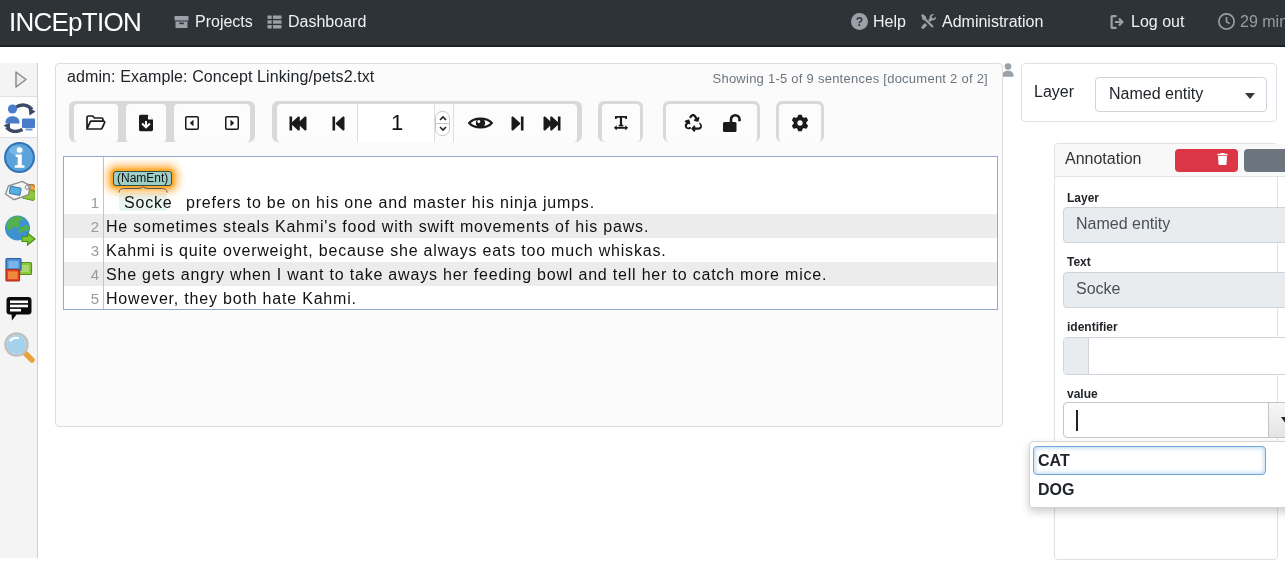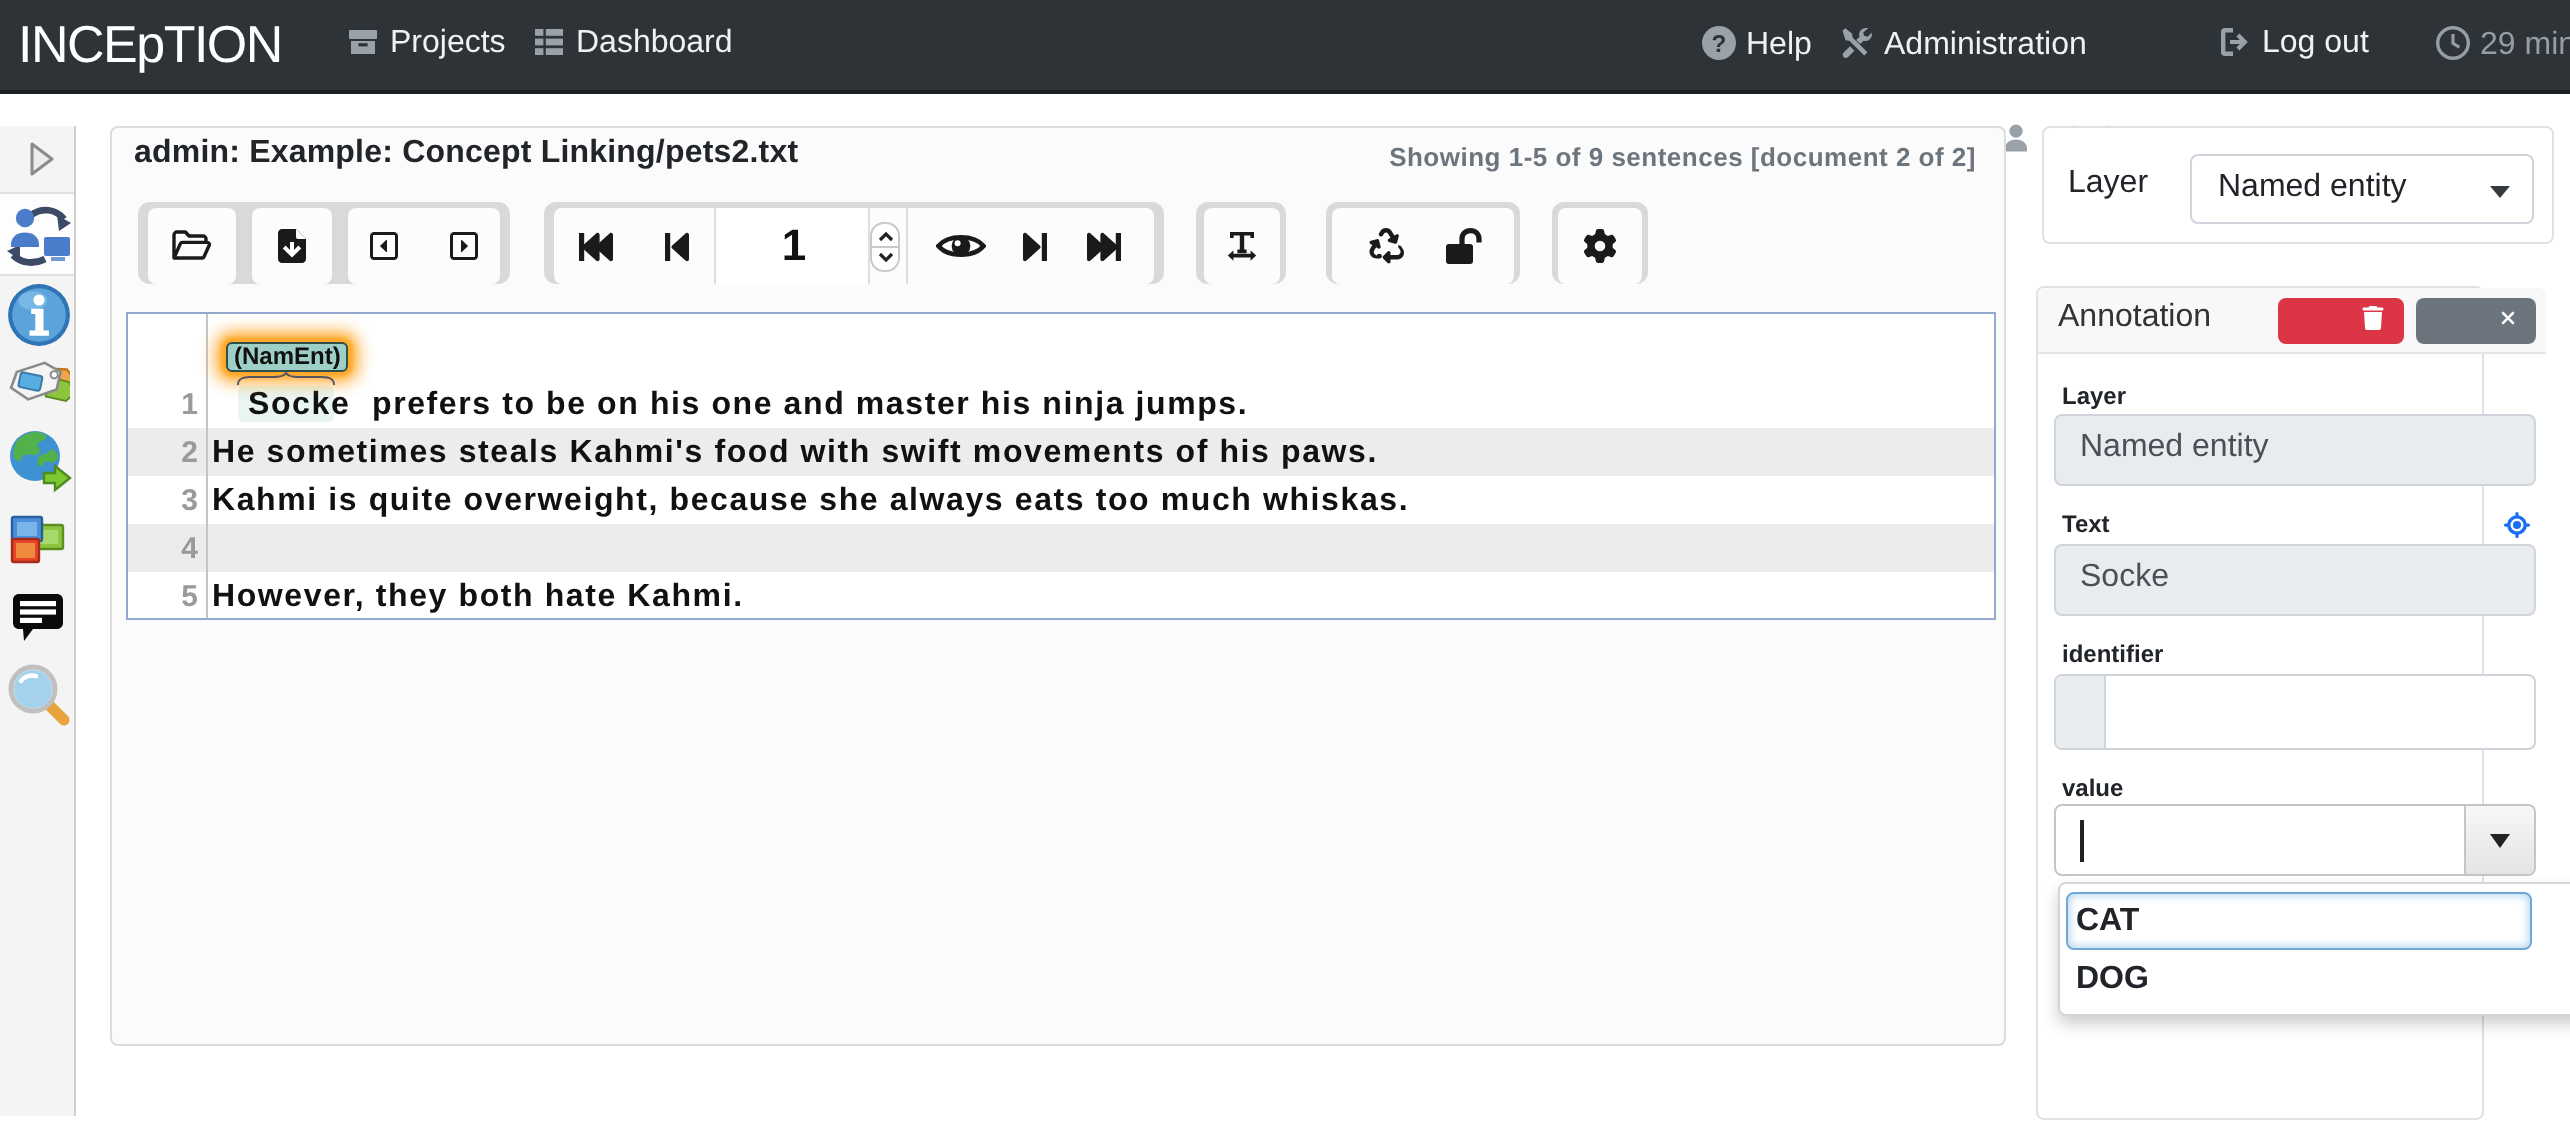--- a/index.html
+++ b/index.html
@@ -20,7 +20,7 @@
 #sitab2 { position:absolute; left:0; top:34px; width:37px; height:41px; background:#fdfdfd; border-bottom:1px solid #e0e0e0; }
 
 
-#main { position:absolute; left:55px; top:63px; width:948px; height:460px; background:#fbfbfb; border:1px solid #dcdcdc; border-radius:4px;font-weight:bold; }
+#main { position:absolute; left:55px; top:63px; width:948px; height:364px; background:#fbfbfb; border:1px solid #dcdcdc; border-radius:4px; }
 #doctitle { position:absolute; left:11px; top:3.5px; font-size:16px; letter-spacing:0.1px; color:#212529; }
 #docinfo { position:absolute; right:14px; top:7px; font-size:13px; letter-spacing:0.25px; color:#6c757d;margin-left:32px; }
 

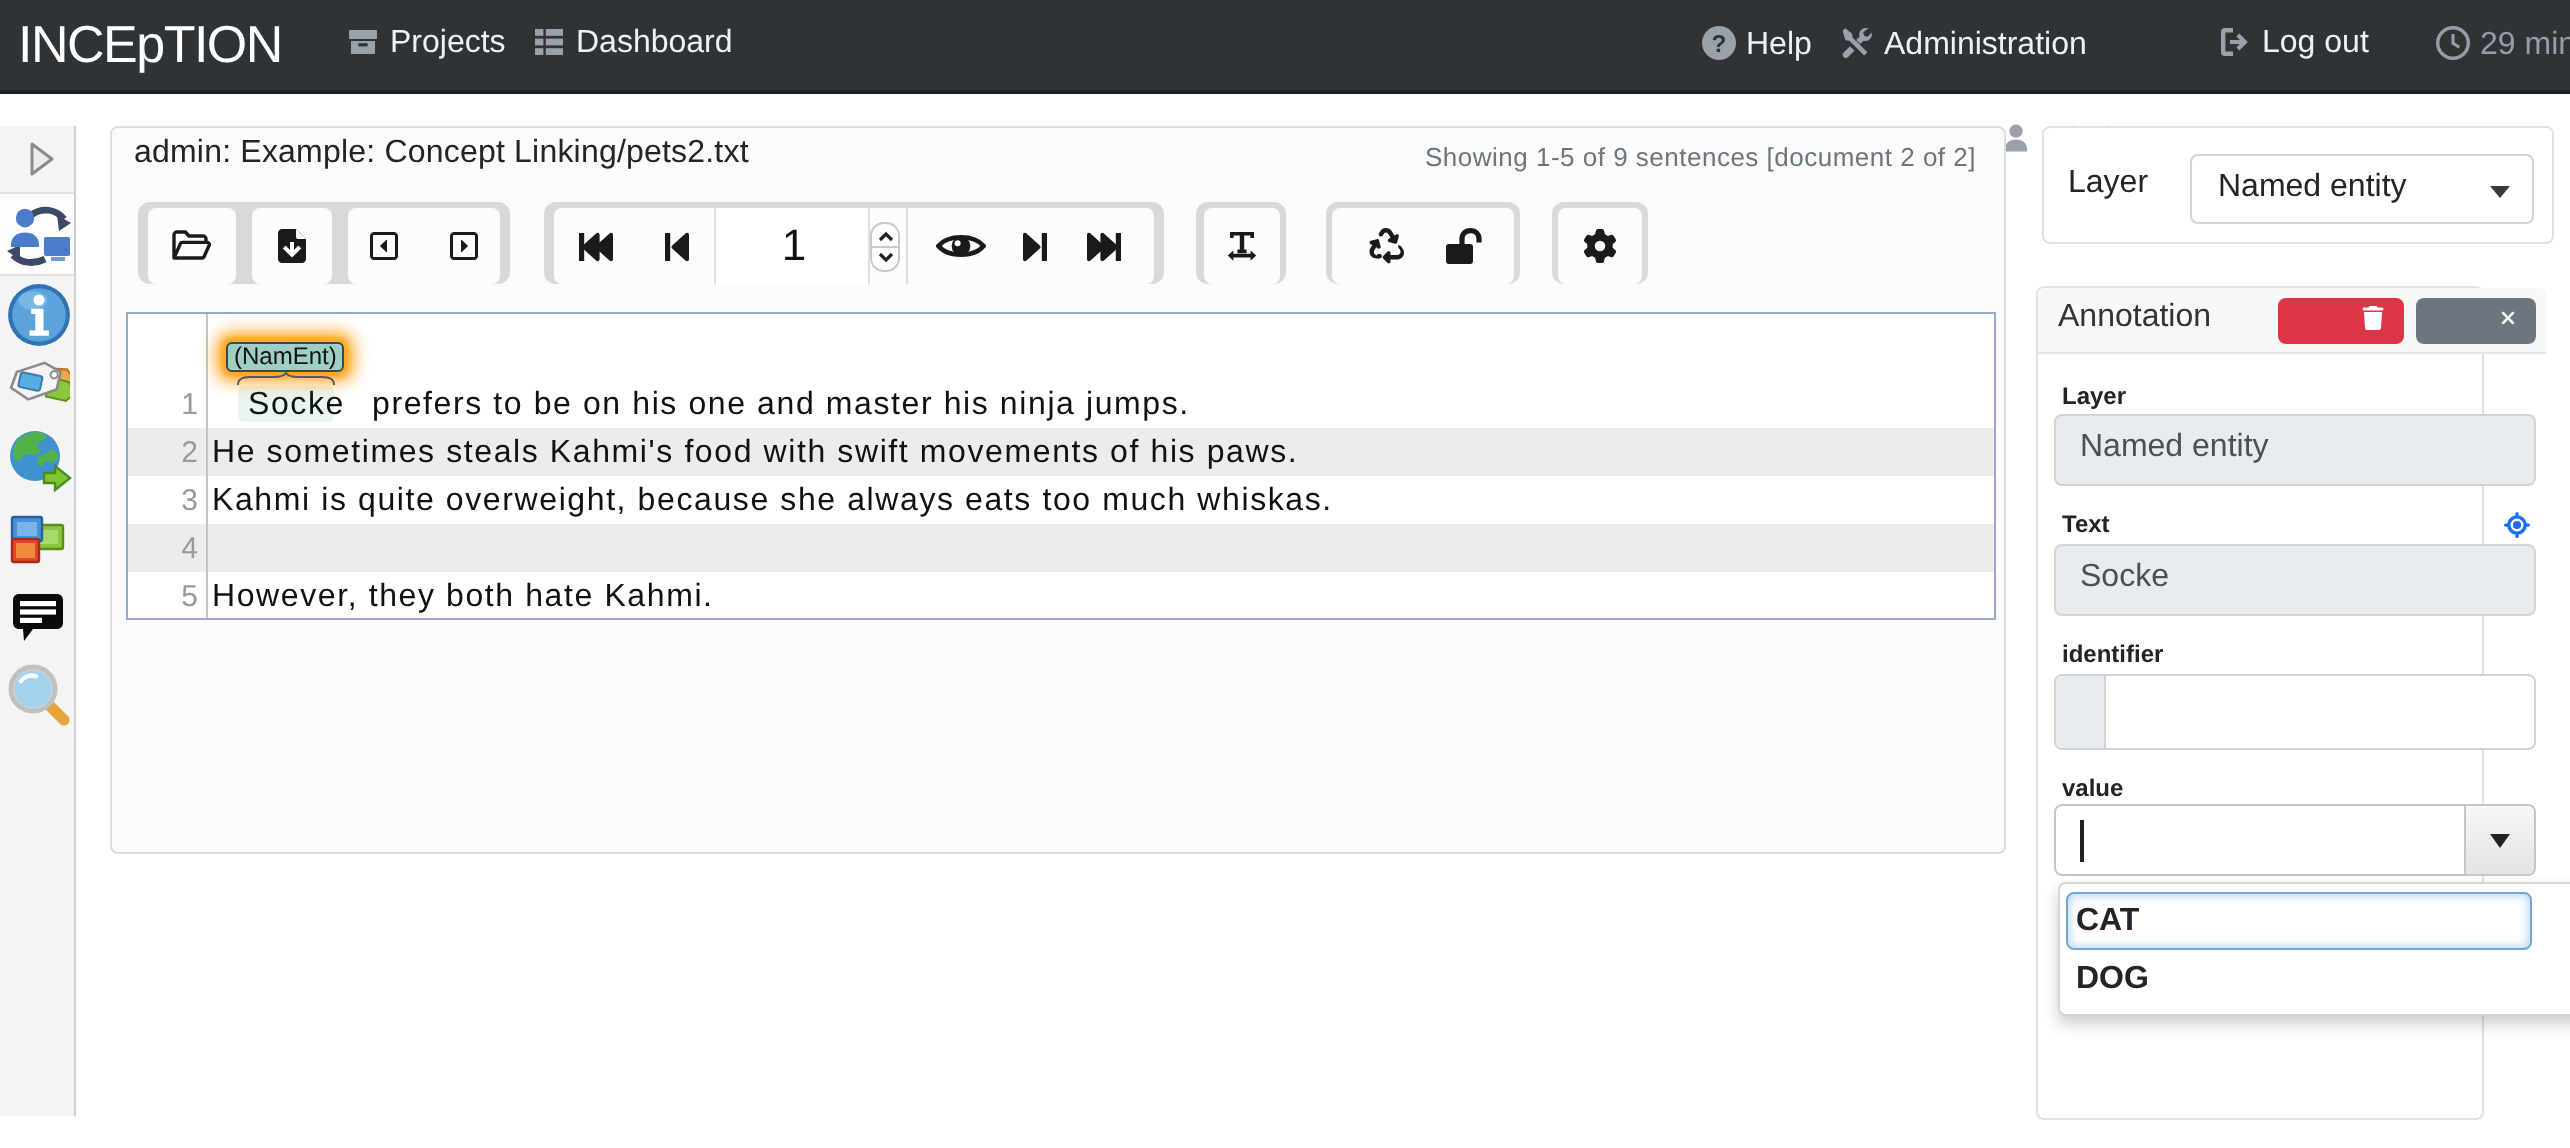--- a/index.html
+++ b/index.html
@@ -46,7 +46,7 @@
 #layersel .tx { position:absolute; left:13px; top:7px; }
 .caret-down { position:absolute; width:0; height:0; border-left:5px solid transparent; border-right:5px solid transparent; border-top:6px solid #343a40; }
 
-#annobox { position:absolute; left:1018px; top:143px; width:224px; height:417px; background:#fff; border:1px solid #dee2e6; border-radius:4px; }
+#annobox { position:absolute; left:1054px; top:143px; width:224px; height:417px; background:#fff; border:1px solid #dee2e6; border-radius:4px; }
 #annohead { position:absolute; left:0; top:0; width:254px; height:33px; background:#f8f8f8; border-bottom:1px solid #e5e5e5; border-radius:4px 4px 0 0; }
 #annohead .ti { position:absolute; left:10px; top:6px; font-size:16px; color:#333; }
 .btn { position:absolute; top:5px; height:23px; border-radius:4px; color:#fff; font-size:12px; text-align:center; line-height:23px;padding-left:36px; }

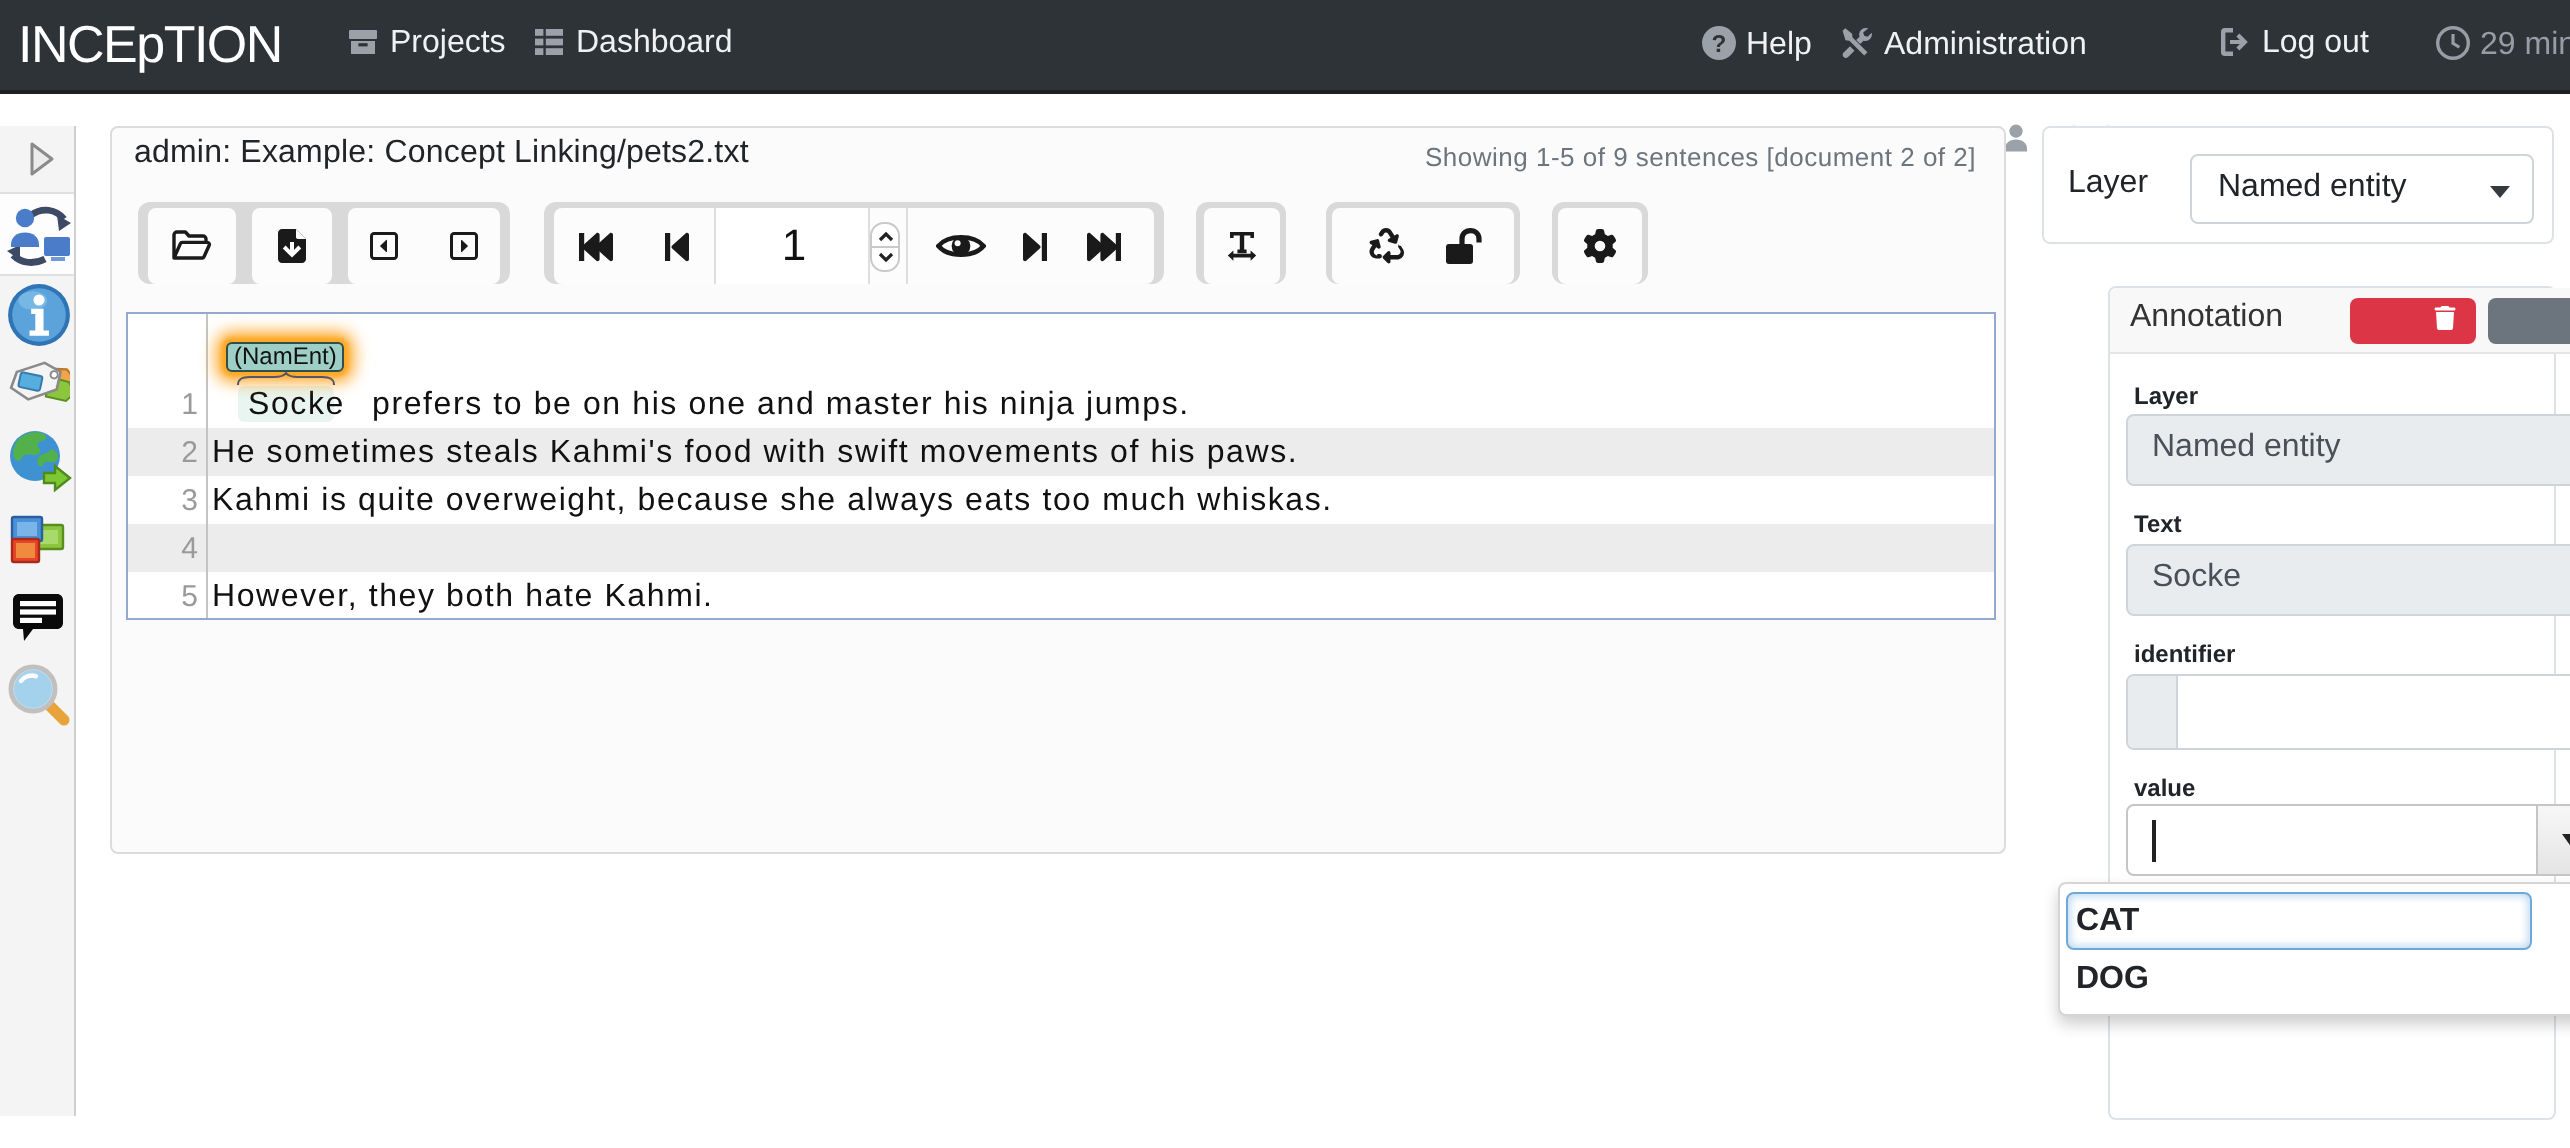--- a/index.html
+++ b/index.html
@@ -306,6 +306,7 @@
       </div>
     <div class="trow alt" style="top:104.7px;">
         <div class="lineno">4</div>
+        <div class="sent">She gets angry when I want to take aways her feeding bowl and tell her to catch more mice.</div>
       </div>
     <div class="trow" style="top:128.7px;">
         <div class="lineno">5</div>

